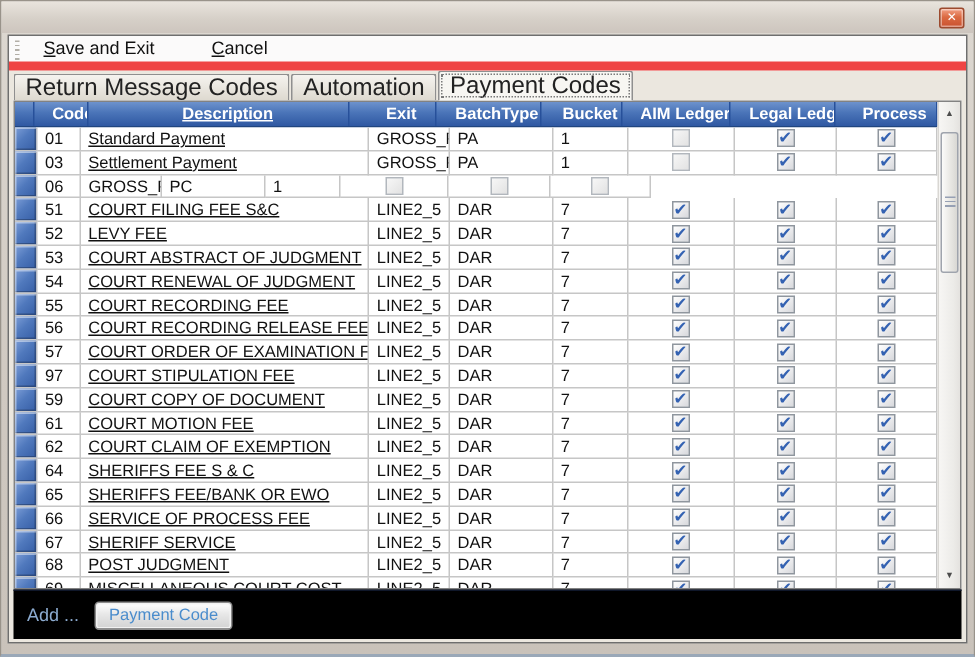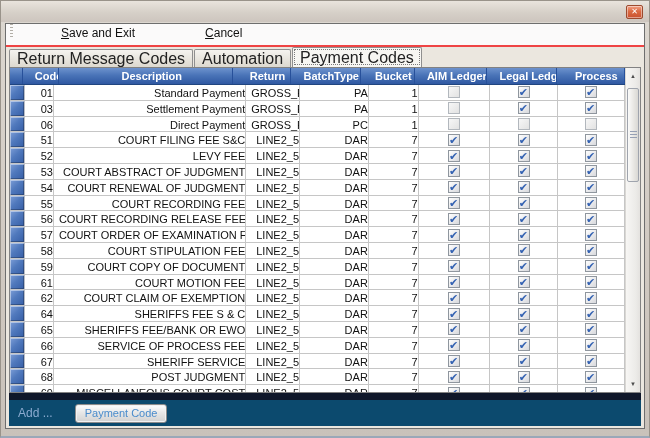--- a/index.html
+++ b/index.html
@@ -27,7 +27,7 @@
 
   
   .menubar { height:23px; flex:0 0 23px; background:#fbfafa;
-    border-bottom:2px solid #ef4444; display:flex; align-items:flex-start;gap:32px; }
+    border-bottom:6px solid #ef4444; display:flex; align-items:flex-end; }
   .menu-grip { width:3px; height:14px; margin:0 8px 0 4px;
     background:repeating-linear-gradient(180deg,#b3afa7 0 1px,transparent 1px 3px); }
   .menu-item { font-size:12px; color:#111; padding:2px 8px; margin-right:22px; cursor:default; }

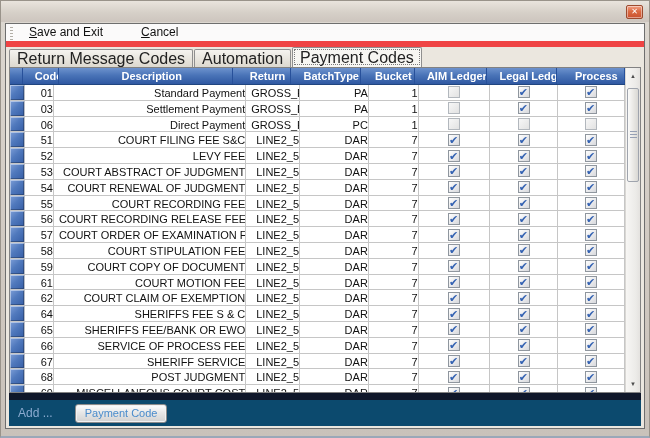--- a/index.html
+++ b/index.html
@@ -59,7 +59,7 @@
     overflow:hidden; white-space:nowrap; }
   .cell.cb { display:flex; align-items:center; justify-content:center; padding:0; }
 
-  .w-sel{width:15px;} .w-code{width:29px;} .w-desc{width:193px;} .w-field{width:54px;}
+  .w-sel{width:15px;} .w-code{width:29px;} .w-desc{width:193px;text-decoration:underline;} .w-field{width:54px;}
   .w-batch{width:69px;} .w-bucket{width:50px;} .w-aim{width:72px;} .w-legal{width:68px;} .w-proc{width:67px;}
 
   .sel { background:linear-gradient(135deg,#7d9ed7 0%,#5079bd 45%,#365ea6 100%);

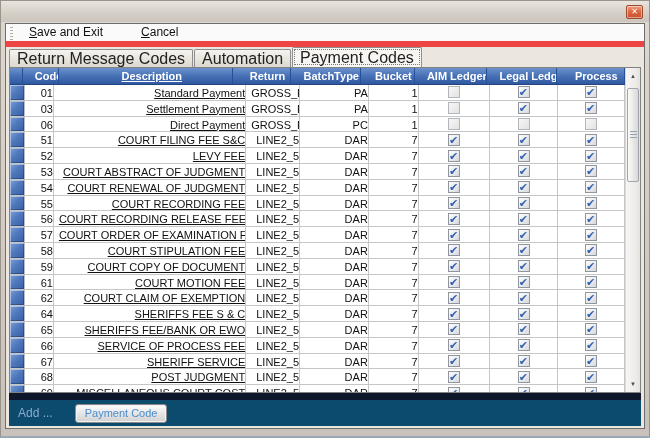--- a/index.html
+++ b/index.html
@@ -126,7 +126,7 @@
           <div class="hcell w-sel"></div>
           <div class="hcell w-code">Code</div>
           <div class="hcell w-desc">Description</div>
-          <div class="hcell w-field">Return</div>
+          <div class="hcell w-field">Exit</div>
           <div class="hcell w-batch">BatchType</div>
           <div class="hcell w-bucket">Bucket</div>
           <div class="hcell w-aim">AIM Ledger</div>

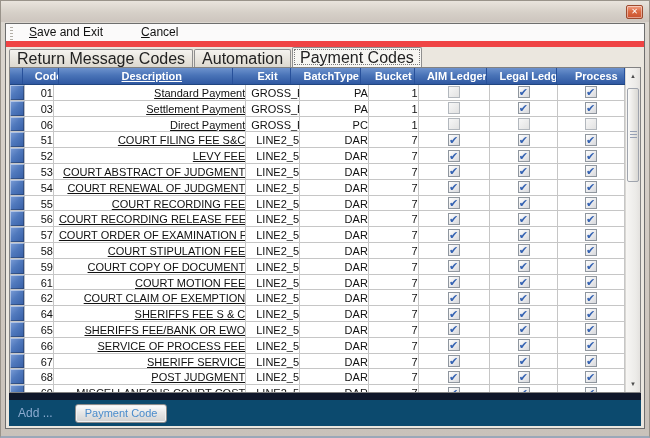--- a/index.html
+++ b/index.html
@@ -53,7 +53,7 @@
   .hcell { color:#fff; font-size:11px; font-weight:bold; text-align:center;
     line-height:16px; border-right:1px solid #27509a; overflow:hidden; white-space:nowrap; }
 
-  .row { display:flex; height:15.8px; background:#fff;text-align:right; }
+  .row { display:flex; height:15.8px; background:#fff; }
   .cell { font-size:11px; color:#111; line-height:14px; padding:1px 0 0 5px;
     border-right:1px solid #c6c6c6; border-bottom:1px solid #c6c6c6;
     overflow:hidden; white-space:nowrap; }

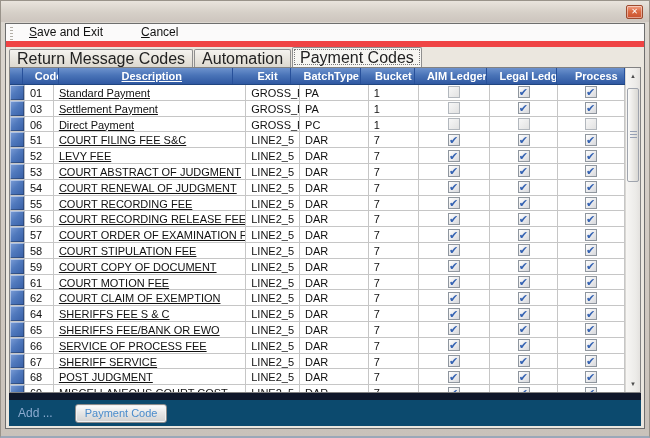--- a/index.html
+++ b/index.html
@@ -173,7 +173,6 @@
   <div class="row">
     <div class="sel w-sel"></div>
     <div class="cell w-code">06</div>
-    <div class="cell w-desc">Direct Payment</div>
     <div class="cell w-field">GROSS_PAY</div>
     <div class="cell w-batch">PC</div>
     <div class="cell w-bucket">1</div>

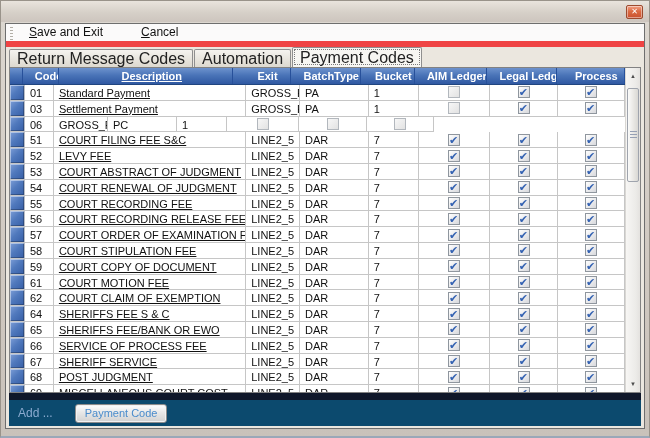--- a/index.html
+++ b/index.html
@@ -315,7 +315,7 @@
 
   <div class="row">
     <div class="sel w-sel"></div>
-    <div class="cell w-code">58</div>
+    <div class="cell w-code">97</div>
     <div class="cell w-desc">COURT STIPULATION FEE</div>
     <div class="cell w-field">LINE2_5</div>
     <div class="cell w-batch">DAR</div>

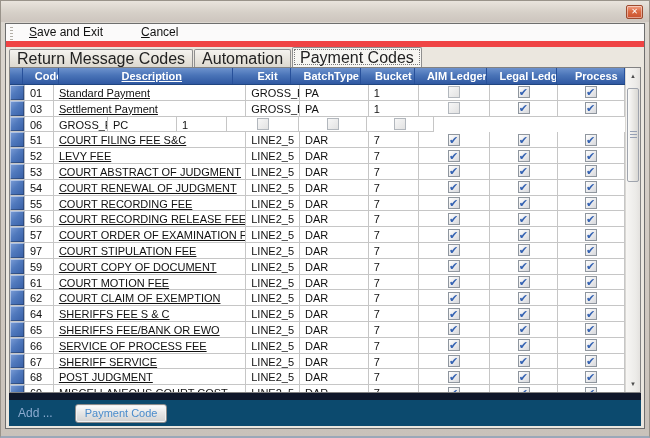--- a/index.html
+++ b/index.html
@@ -88,8 +88,8 @@
     background:repeating-linear-gradient(180deg,#96a0b4 0 1px,transparent 1px 3px); }
 
   
-  .graypanel { flex:1; margin:0 3px 2px; background:#0c4a6e; border-top:7px solid #0f172a;
-    display:flex; align-items:center; padding-left:9px;gap:12px; }
+  .graypanel { flex:1; margin:0 3px 2px; background:#000000; border-top:1px solid #0f172a;
+    display:flex; align-items:center; padding-left:9px; }
   .add-link { color:#8cabd0; font-size:12px; margin-right:10px; cursor:pointer; }
   .pc-button { height:19px; padding:0 9px; border:1px solid #8c8c8c; border-radius:3px;
     background:linear-gradient(180deg,#ffffff 0%,#e7e7e7 45%,#d2d2d2 100%);

